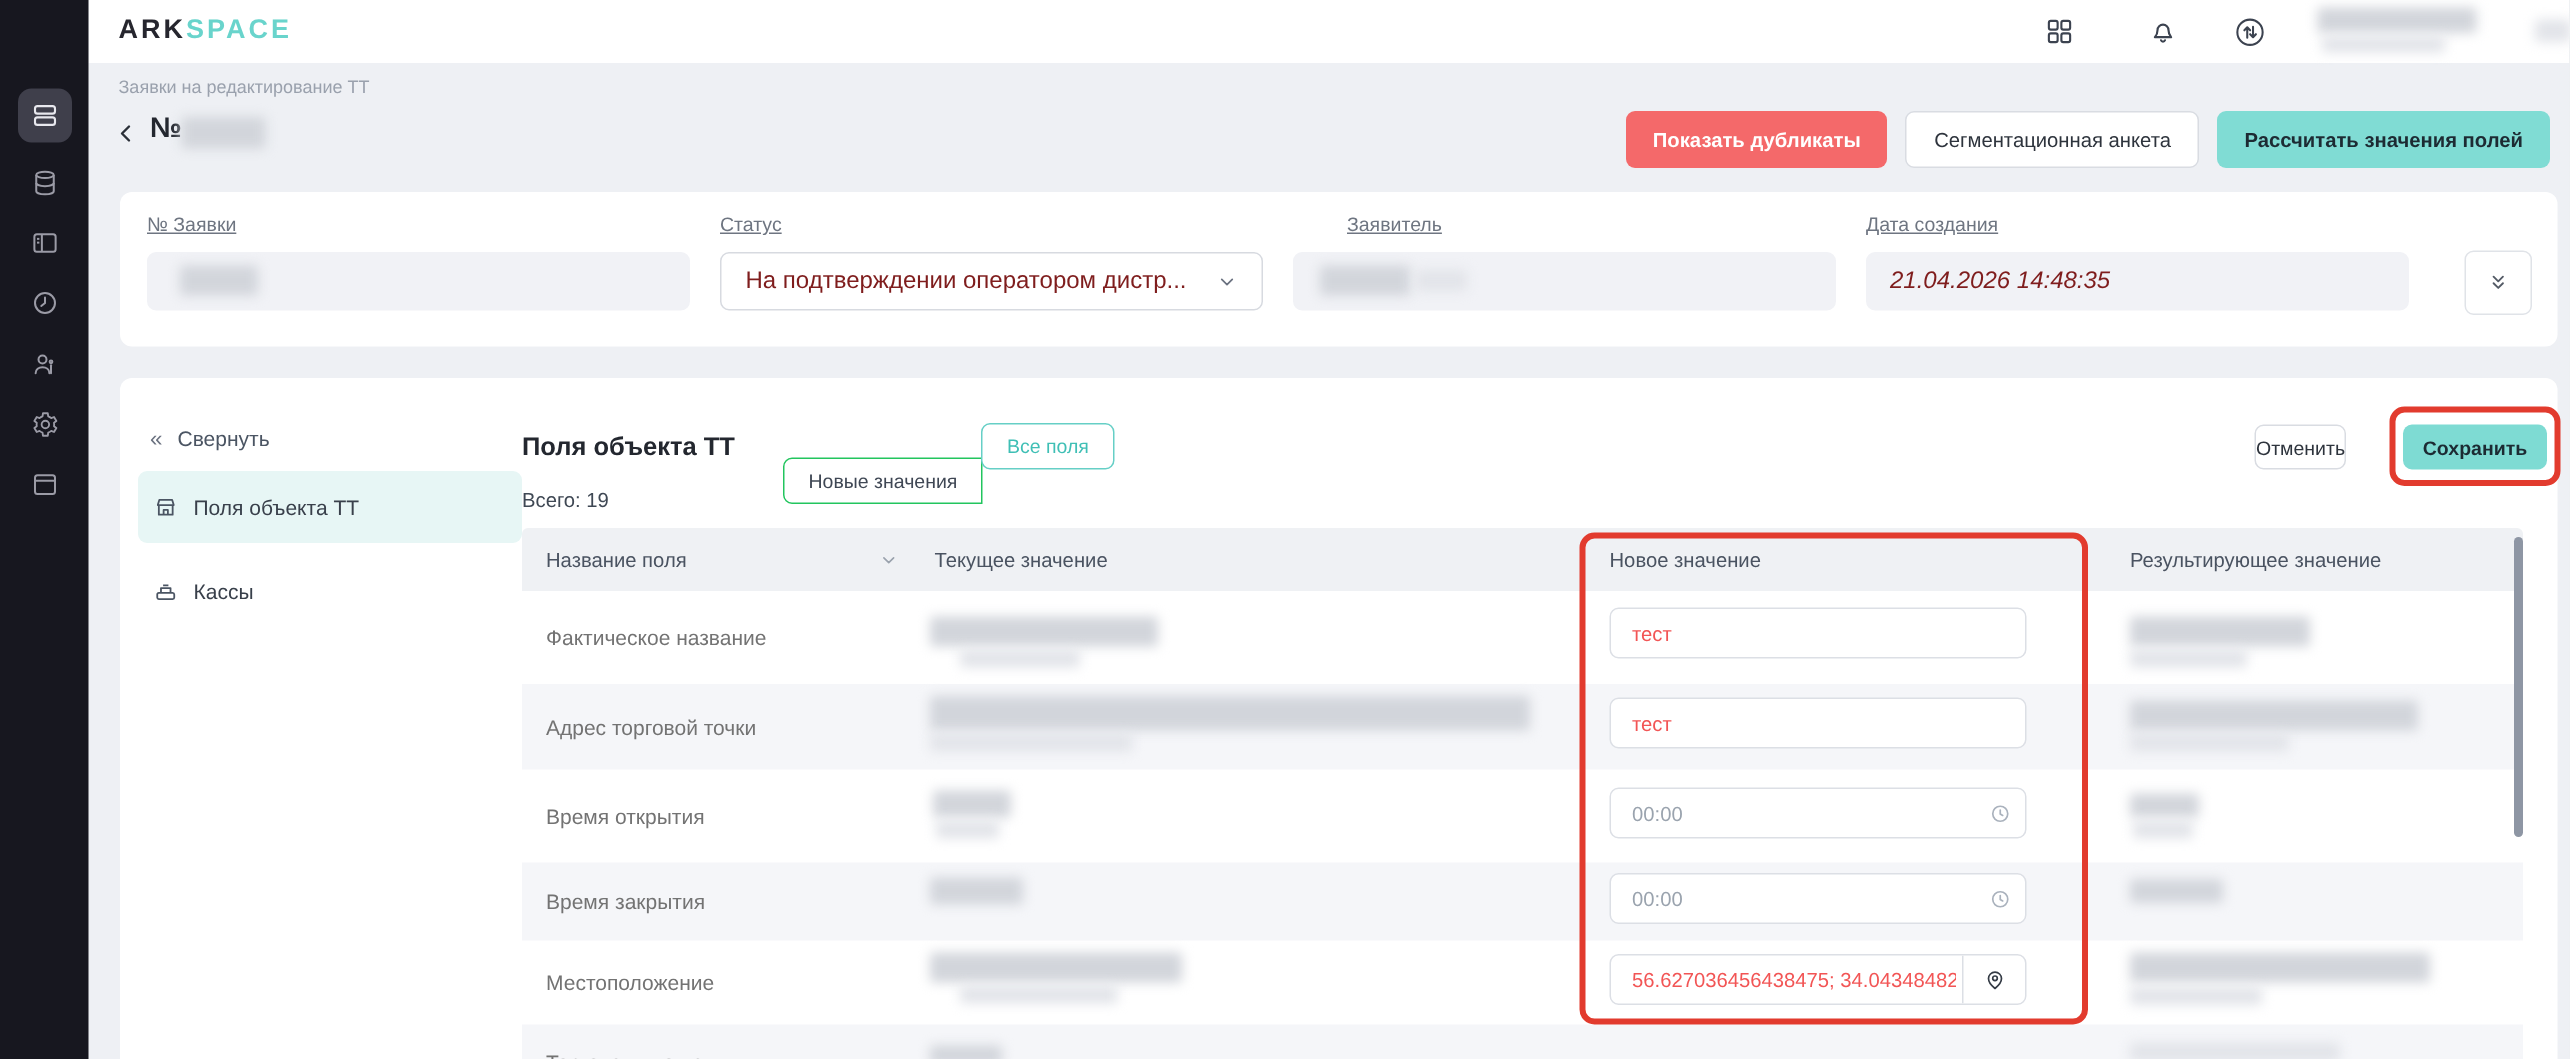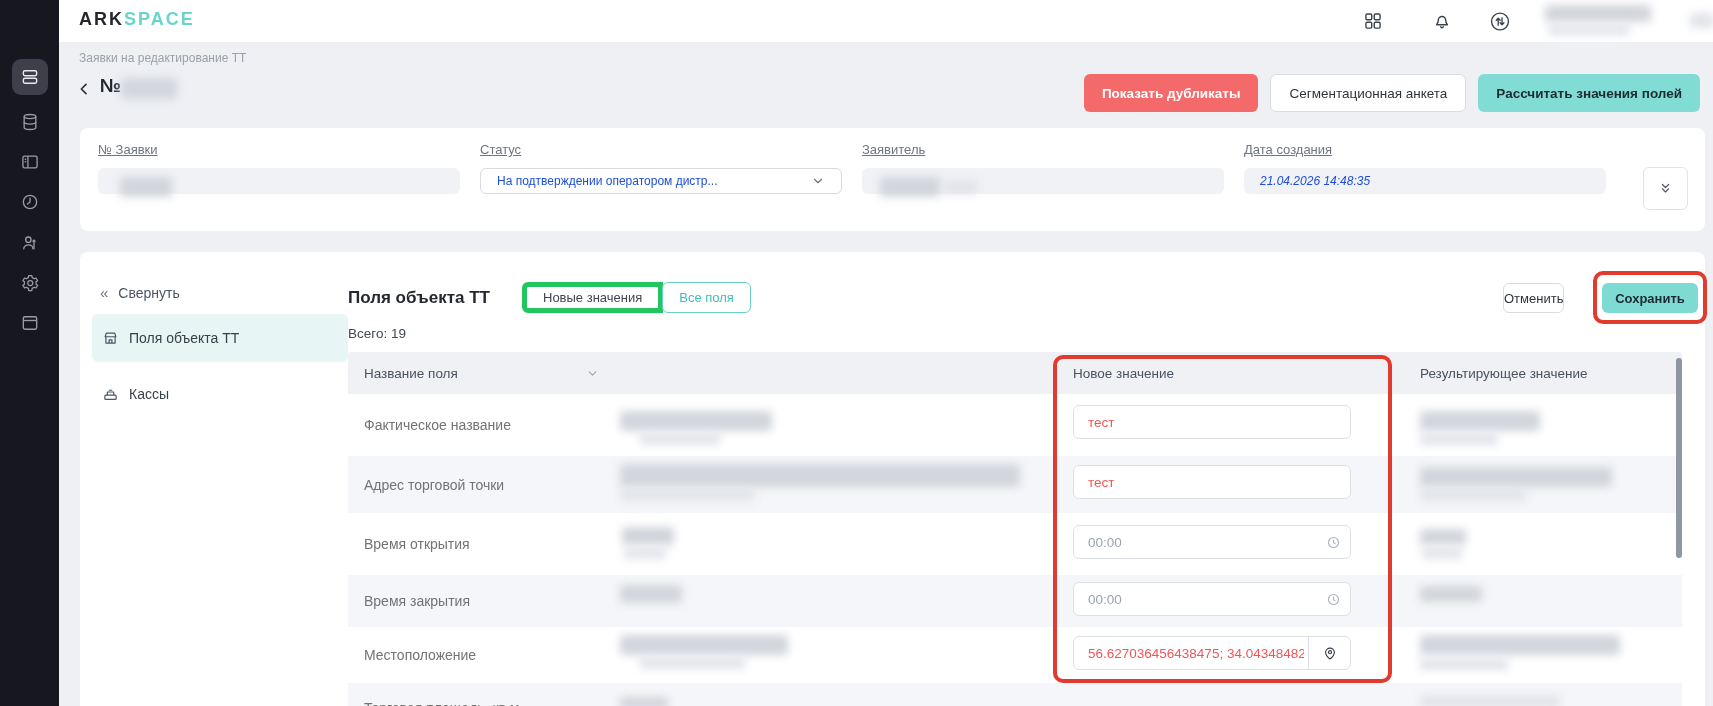--- a/index.html
+++ b/index.html
@@ -210,7 +210,7 @@
         </svg>
     </div>
 
-    <div class="f-label" style="left:782px;">Заявитель</div>
+    <div class="f-label" style="left:818px;">Заявитель</div>
     <div class="f-box gray" style="left:782px; width:362px;">
       <div class="blur" style="left:18px; top:9px; width:60px; height:20px;"></div>
       <div class="blur lt" style="left:82px; top:12px; width:34px; height:14px;"></div>

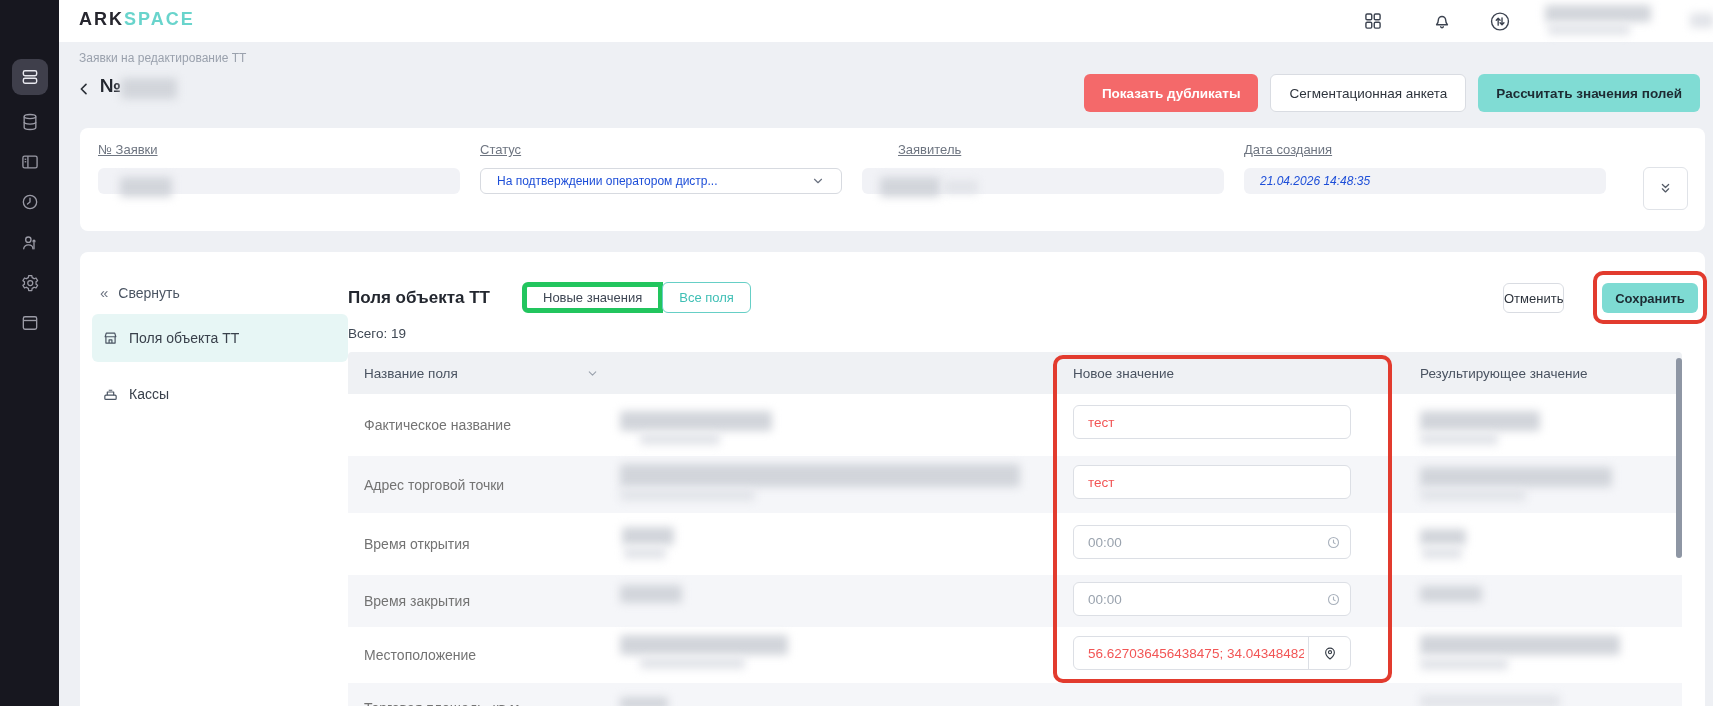--- a/index.html
+++ b/index.html
@@ -47,7 +47,7 @@
 
   
   .f-label { position:absolute; top:14px; font-size:13px; color:#6e7581;text-decoration:underline; }
-  .f-box { position:absolute; top:40px; height:26px; border-radius:6px; font-size:12px; color:#1d4ed8;
+  .f-box { position:absolute; top:40px; height:39px; border-radius:6px; font-size:16px; color:#7f1d1d;
            display:flex; align-items:center; padding:0 16px; }
   .f-box.gray { background:#f1f2f6;font-style:italic; }
   .f-box.select { background:#ffffff; border:1px solid #d7dae0; justify-content:space-between; cursor:pointer; }

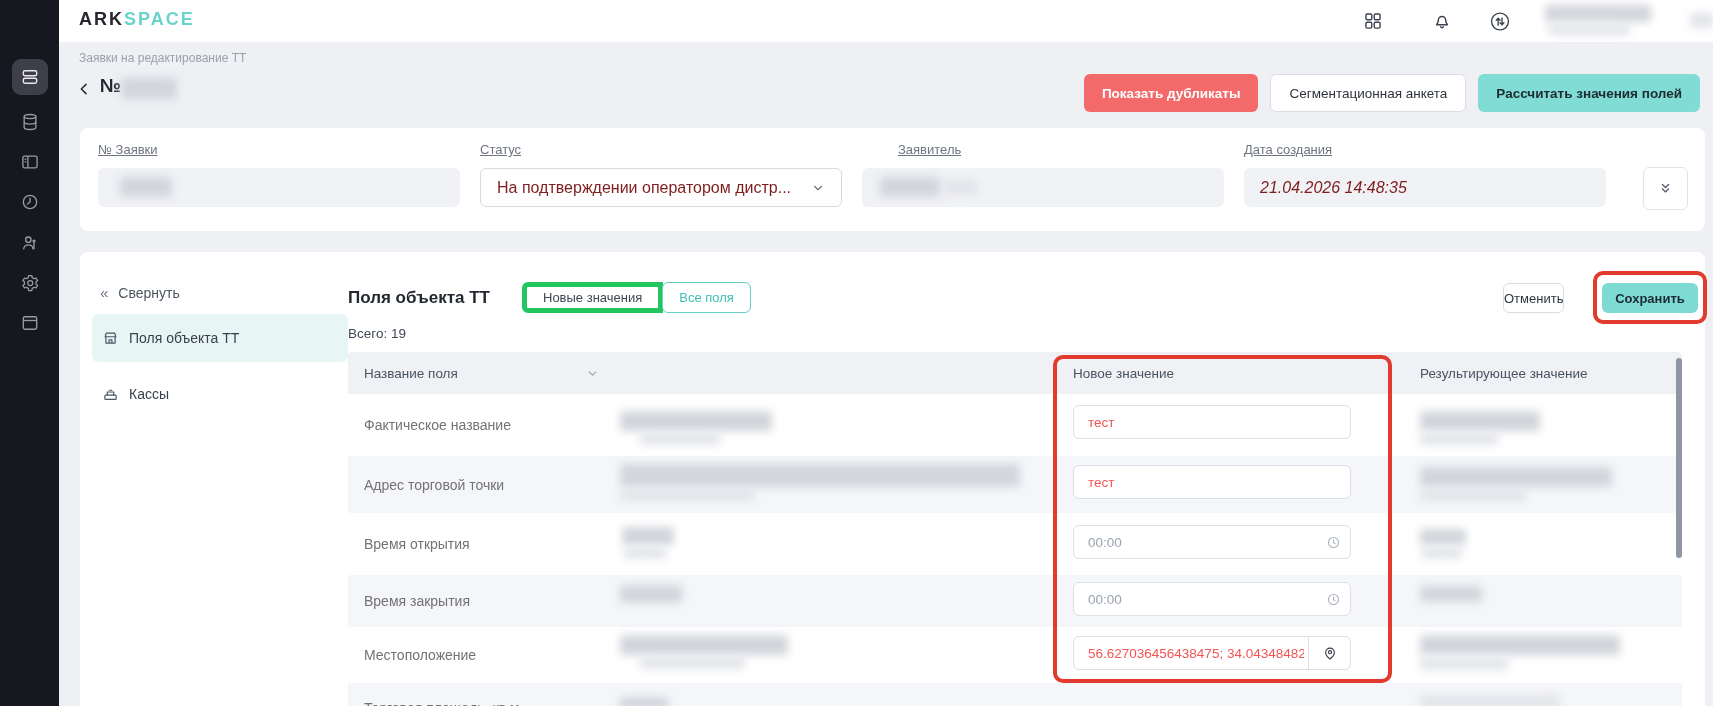--- a/index.html
+++ b/index.html
@@ -66,7 +66,7 @@
   .m-title { position:absolute; left:268px; top:36px; font-size:17px; font-weight:bold; color:#23272f; }
   .tabs { position:absolute; left:442px; top:30px; display:flex; }
   .tab { height:31px; display:flex; align-items:center; padding:0 16px; font-size:13px; background:#fff; cursor:pointer; }
-  .tab.off { border:5px solid #22c55e; border-radius:6px 0 0 6px; color:#3f4754; }
+  .tab.off { border:1px solid #22c55e; border-radius:6px 0 0 6px; color:#3f4754;margin-top:23px; }
   .tab.on  { border:1px solid #66cfc6; border-radius:6px; color:#3fbfb5; margin-left:-1px; }
   .smallbtn { position:absolute; top:31px; height:30px; display:flex; align-items:center; justify-content:center;
               padding:0 0; border-radius:6px; font-size:13px; cursor:pointer; }

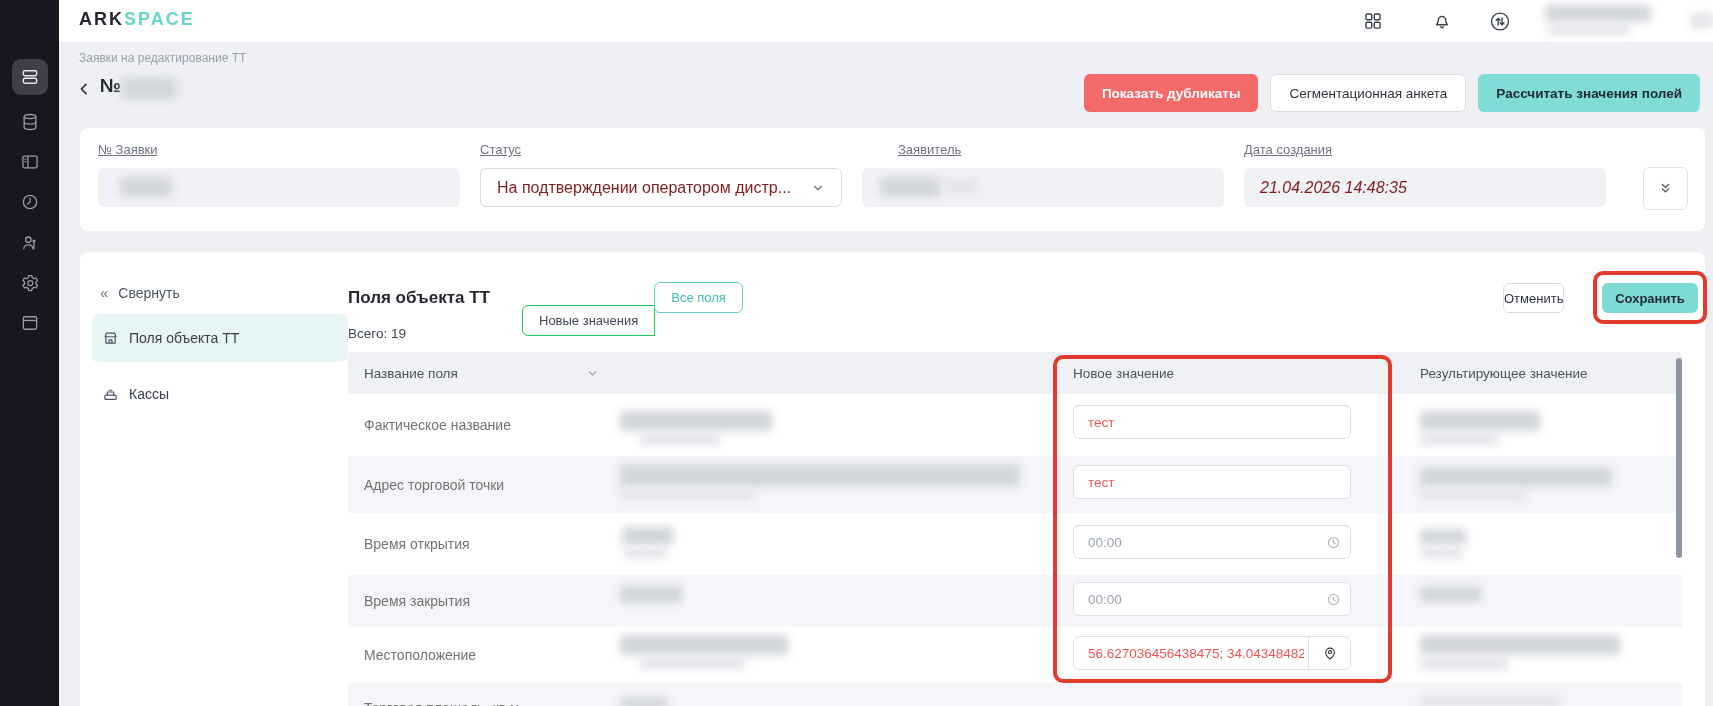--- a/index.html
+++ b/index.html
@@ -266,6 +266,7 @@
         <svg class="abs" style="left:238px; top:15px;" width="13" height="13" viewBox="0 0 24 24" fill="none" stroke="#9aa2ad" stroke-width="2" stroke-linecap="round" stroke-linejoin="round">
             <path d="M6 9l6 6 6-6"></path>
           </svg>
+        <div class="th" style="left:275px;">Текущее значение</div>
         <div class="th" style="left:725px;">Новое значение</div>
         <div class="th" style="left:1072px;">Результирующее значение</div>
       </div>

